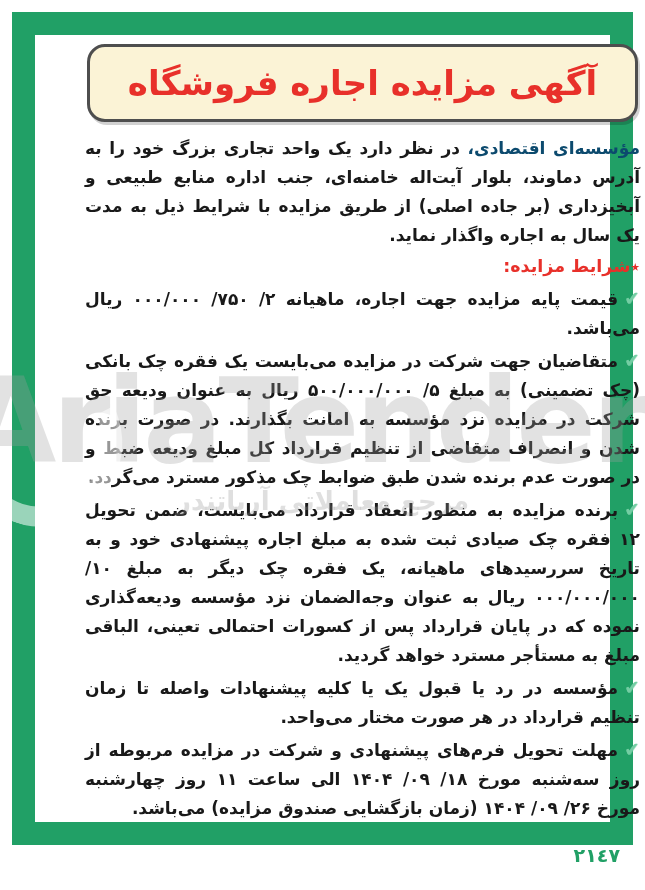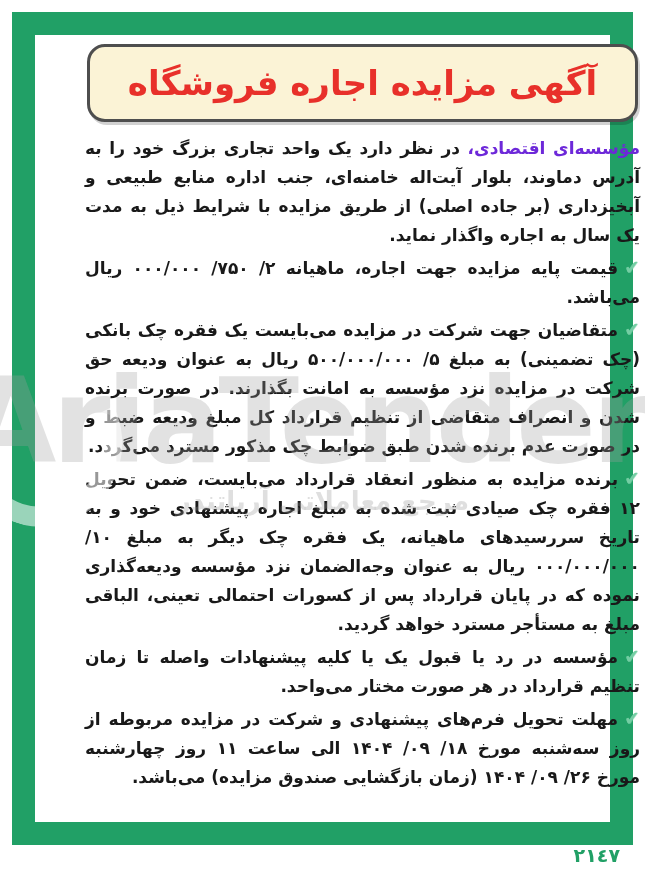--- a/index.html
+++ b/index.html
@@ -52,7 +52,7 @@
     text-justify:inter-word;
   }
   p.intro{margin:2px 0 0 0;}
-  .red{color:#6d28d9;}
+  .red{color:#0c4a6e;}
   .cond-heading{
     margin:2px 0 0 0;
     color:#e8302a;

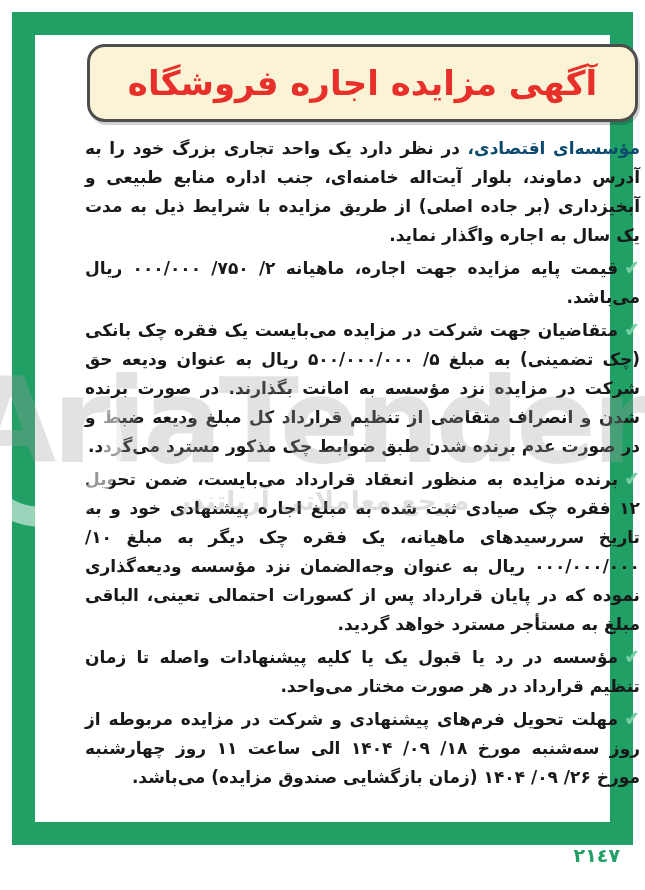--- a/index.html
+++ b/index.html
@@ -113,6 +113,7 @@
 
   <p class="bodytext intro"><span class="red">مؤسسه‌ای اقتصادی،</span><span> در نظر دارد یک واحد تجاری بزرگ خود را به آدرس دماوند، بلوار آیت‌اله خامنه‌ای، جنب اداره منابع طبیعی و آبخیزداری (بر جاده اصلی) از طریق مزایده با شرایط ذیل به مدت یک سال به اجاره واگذار نماید.</span></p>
 
+  <div class="cond-heading">٭شرایط مزایده:</div>
 
   <div class="bodytext item"><span class="check">✔</span><span>قیمت پایه مزایده جهت اجاره، ماهیانه ۲/ ۷۵۰/ ۰۰۰/۰۰۰ ریال می‌باشد.</span></div>
 

